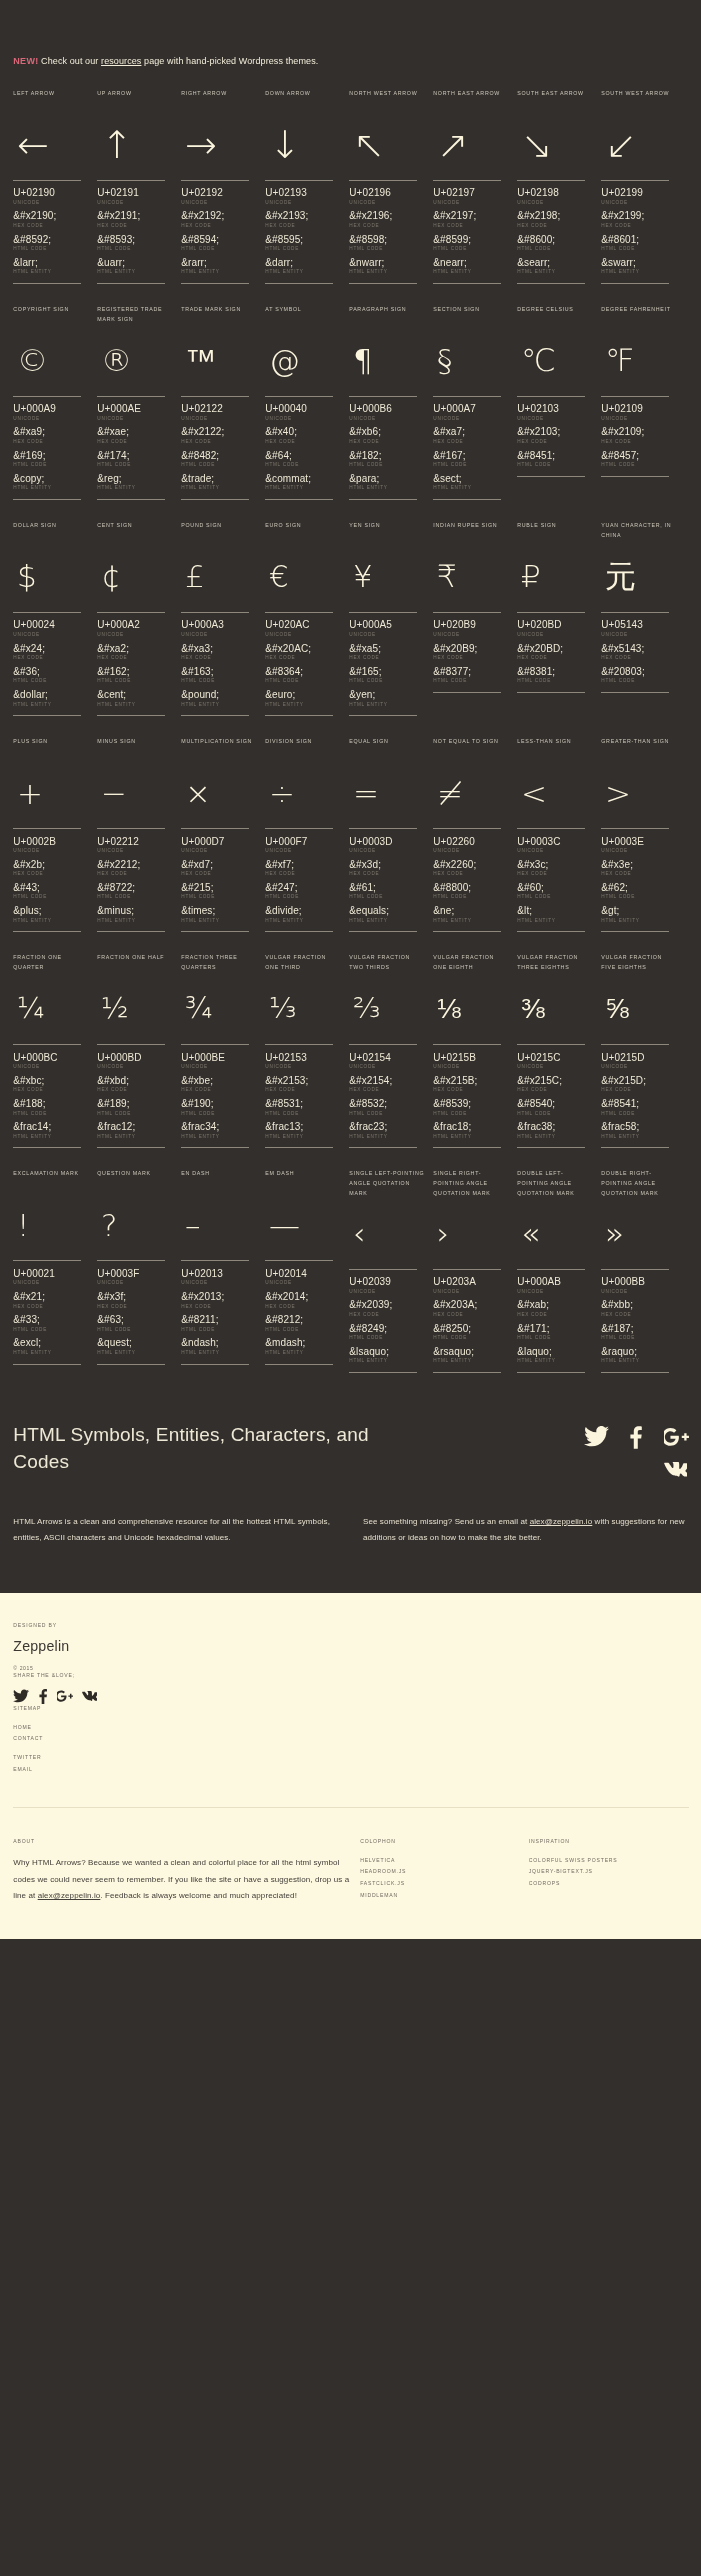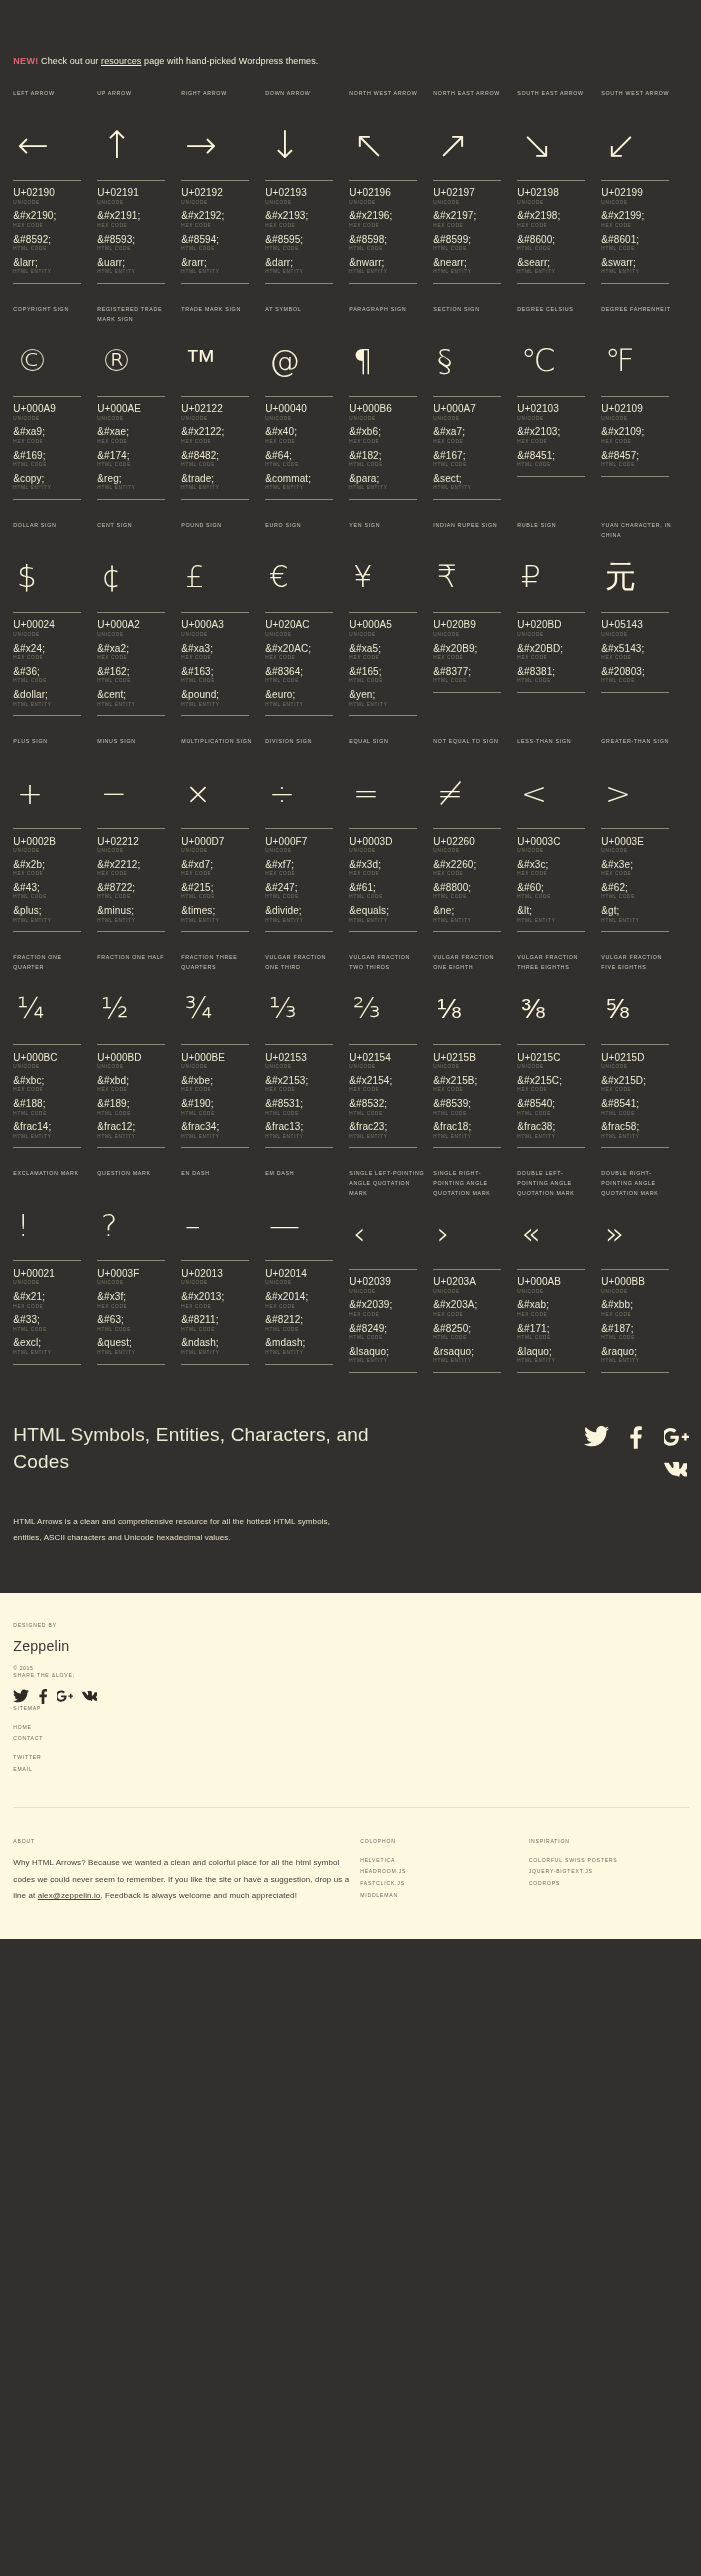--- a/index.html
+++ b/index.html
@@ -1028,6 +1028,7 @@
 
     <div class="about-cols">
       <div class="about-col">HTML Arrows is a clean and comprehensive resource for all the hottest HTML symbols, entities, ASCII characters and Unicode hexadecimal values.</div>
+      <div class="about-col"><span>See something missing? Send us an email at </span><a href="#">alex@zeppelin.io</a><span> with suggestions for new additions or ideas on how to make the site better.</span></div>
     </div>
   </div>
 

